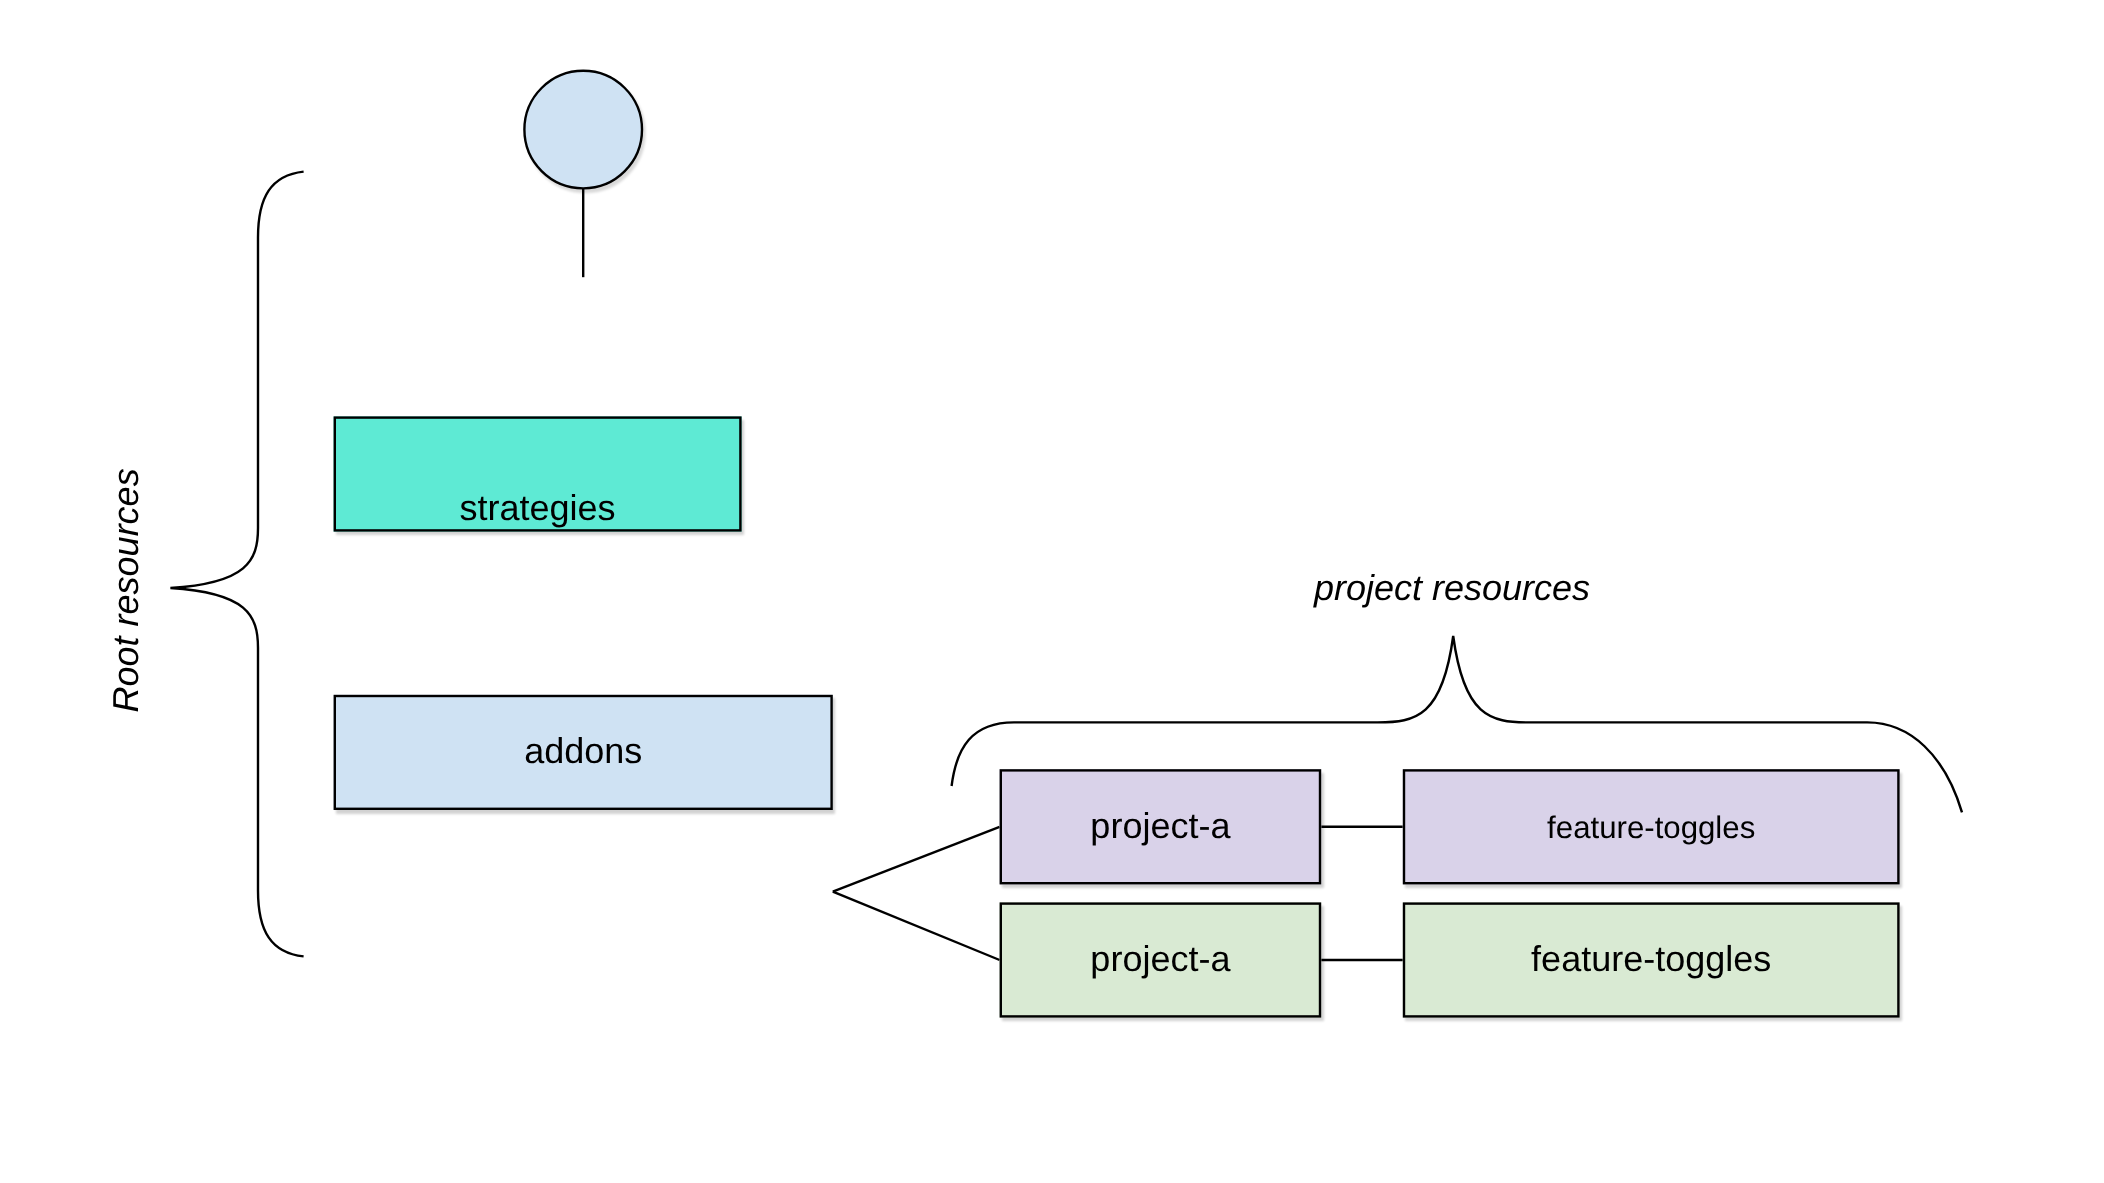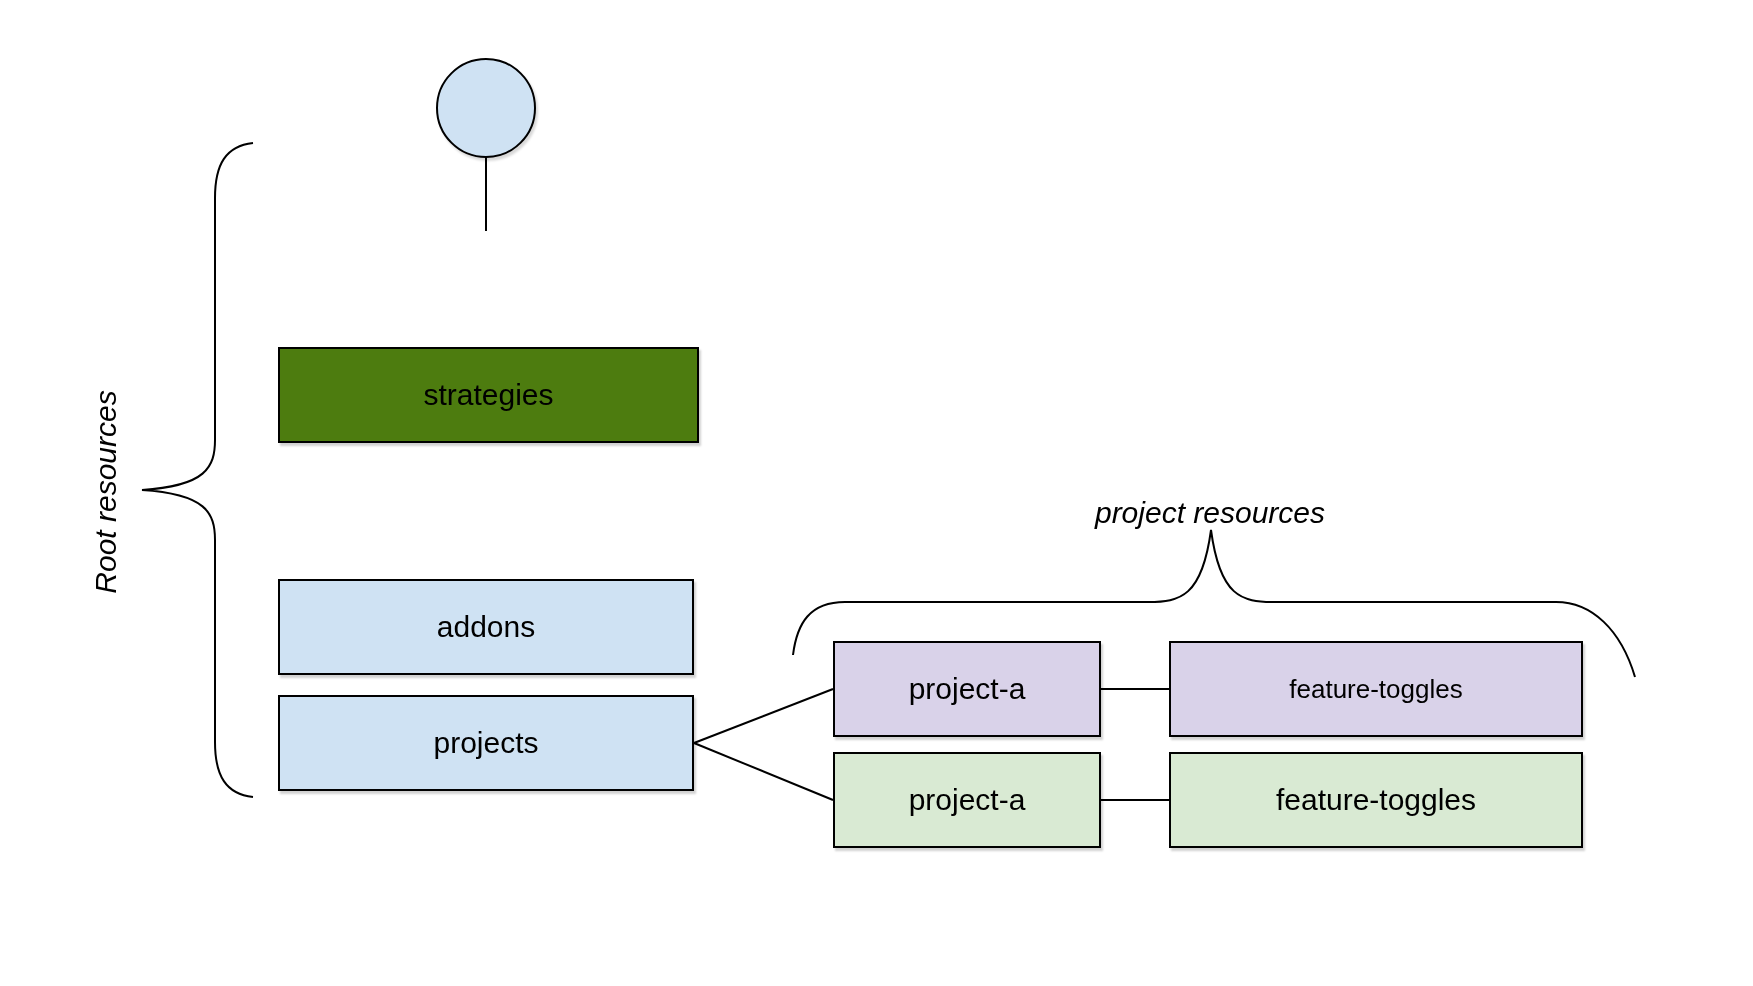--- a/index.html
+++ b/index.html
@@ -90,7 +90,7 @@
   <div class="group-label project-label">project resources</div>
 
 
-  <div class="node" style="left: 278px; top: 347px; width: 421px; height: 96px; background-color: #4d7c0f;">
+  <div class="node" style="left: 278px; top: 347px; width: 340px; height: 96px; background-color: #5eead4; align-items: flex-end;">
     <span class="node-label">strategies</span>
   </div>
 

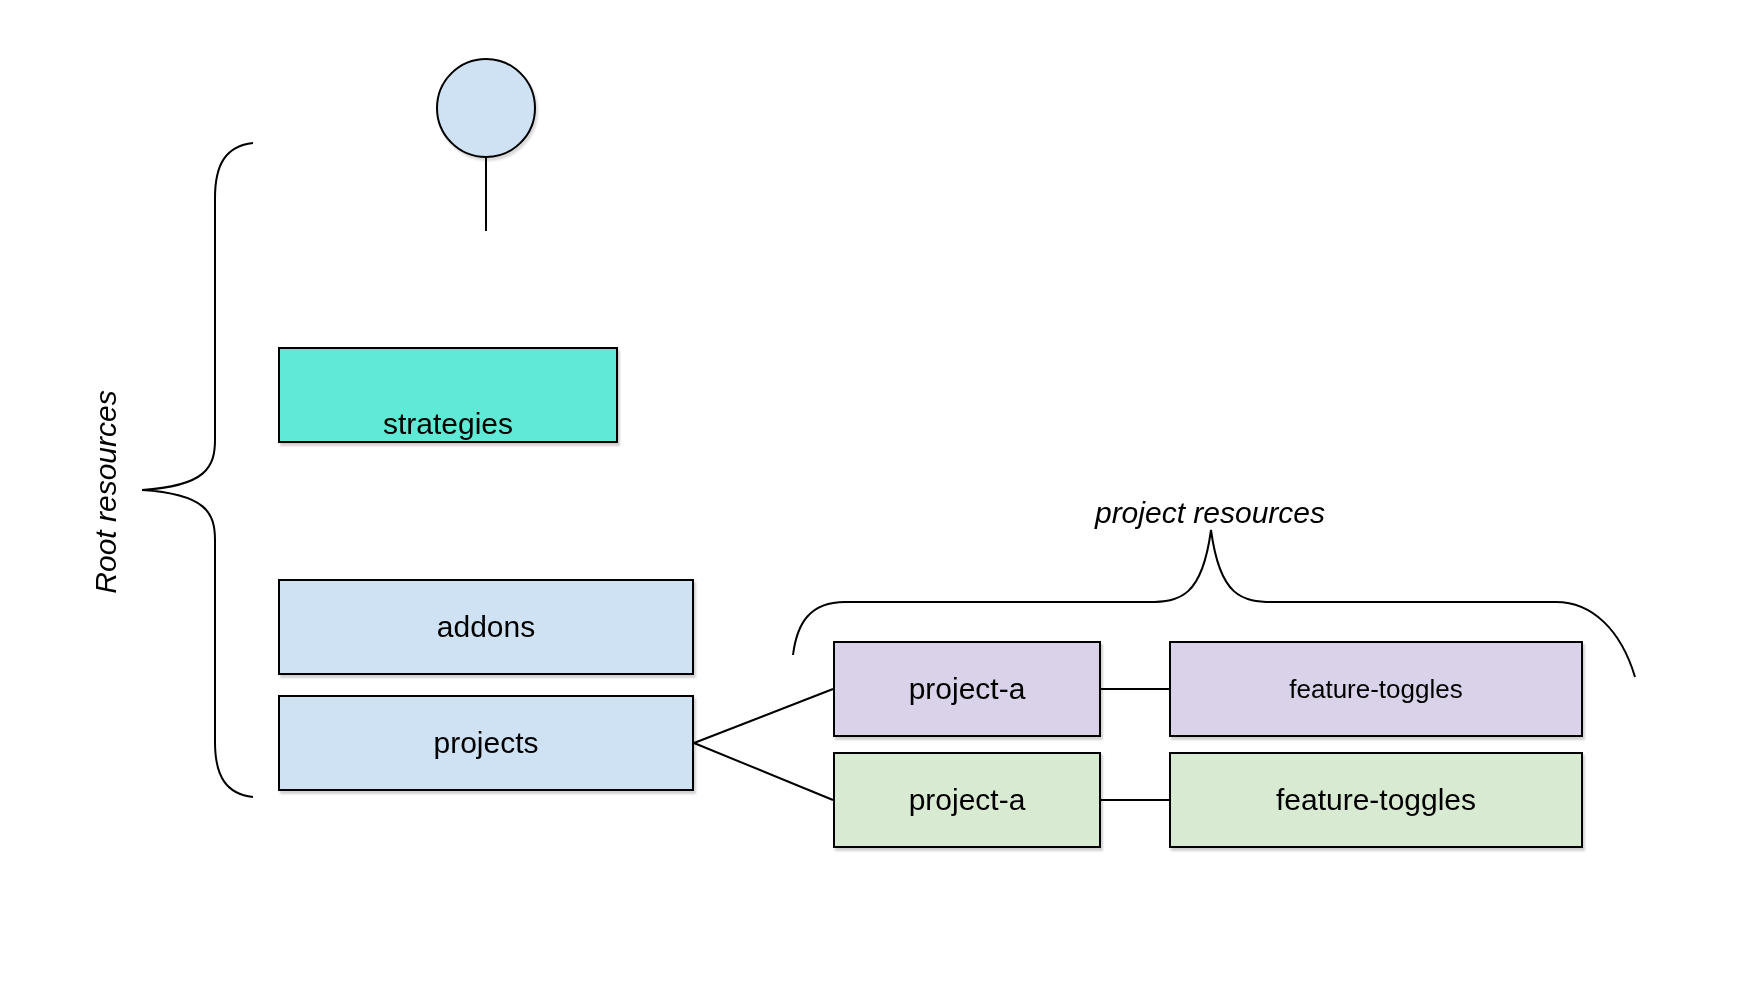--- a/index.html
+++ b/index.html
@@ -55,7 +55,6 @@
     left: 1210px;
     top: 491px;
     transform: translate(-50%, -50%);
-    margin-top: 22px;
   }
   svg .stroke-line {
     stroke: #000000;

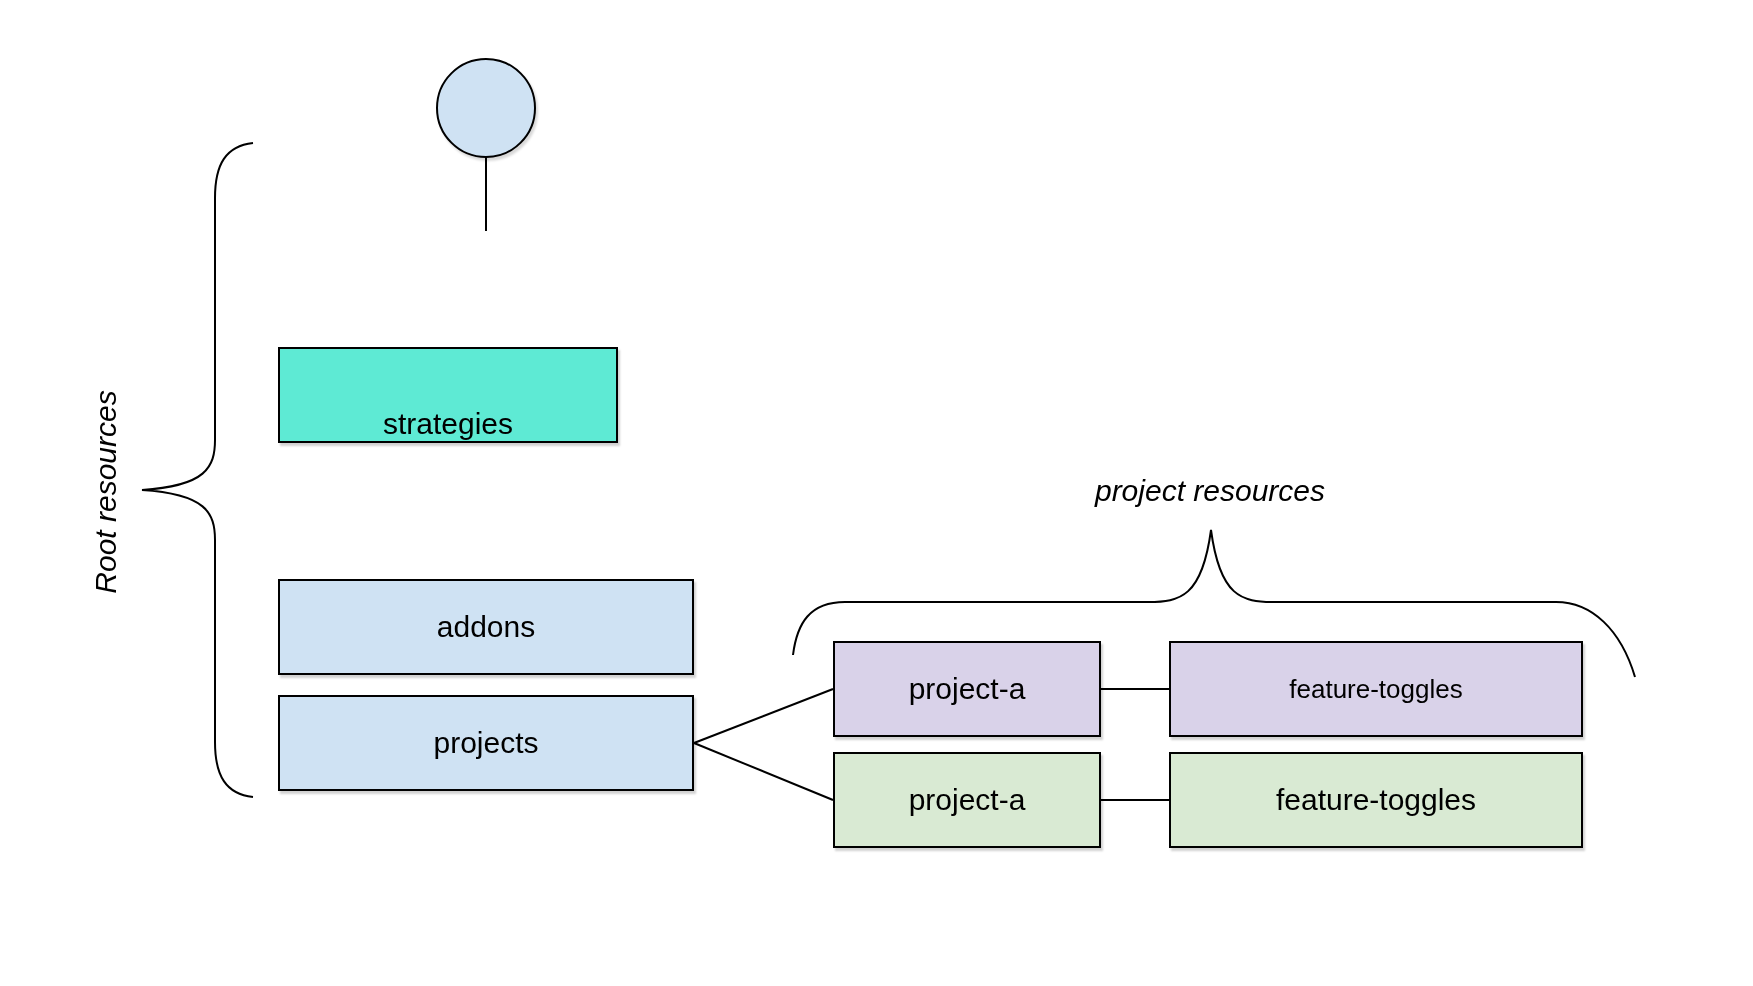--- a/index.html
+++ b/index.html
@@ -98,9 +98,6 @@
     <span class="node-label">addons</span>
   </div>
 
-  <div class="node" style="left: 278px; top: 695px; width: 416px; height: 96px; background-color: rgb(207, 226, 243);">
-    <span class="node-label">projects</span>
-  </div>
 
   <div class="node" style="left: 833px; top: 641px; width: 268px; height: 96px; background-color: rgb(217, 210, 233);">
     <span class="node-label">project-a</span>

